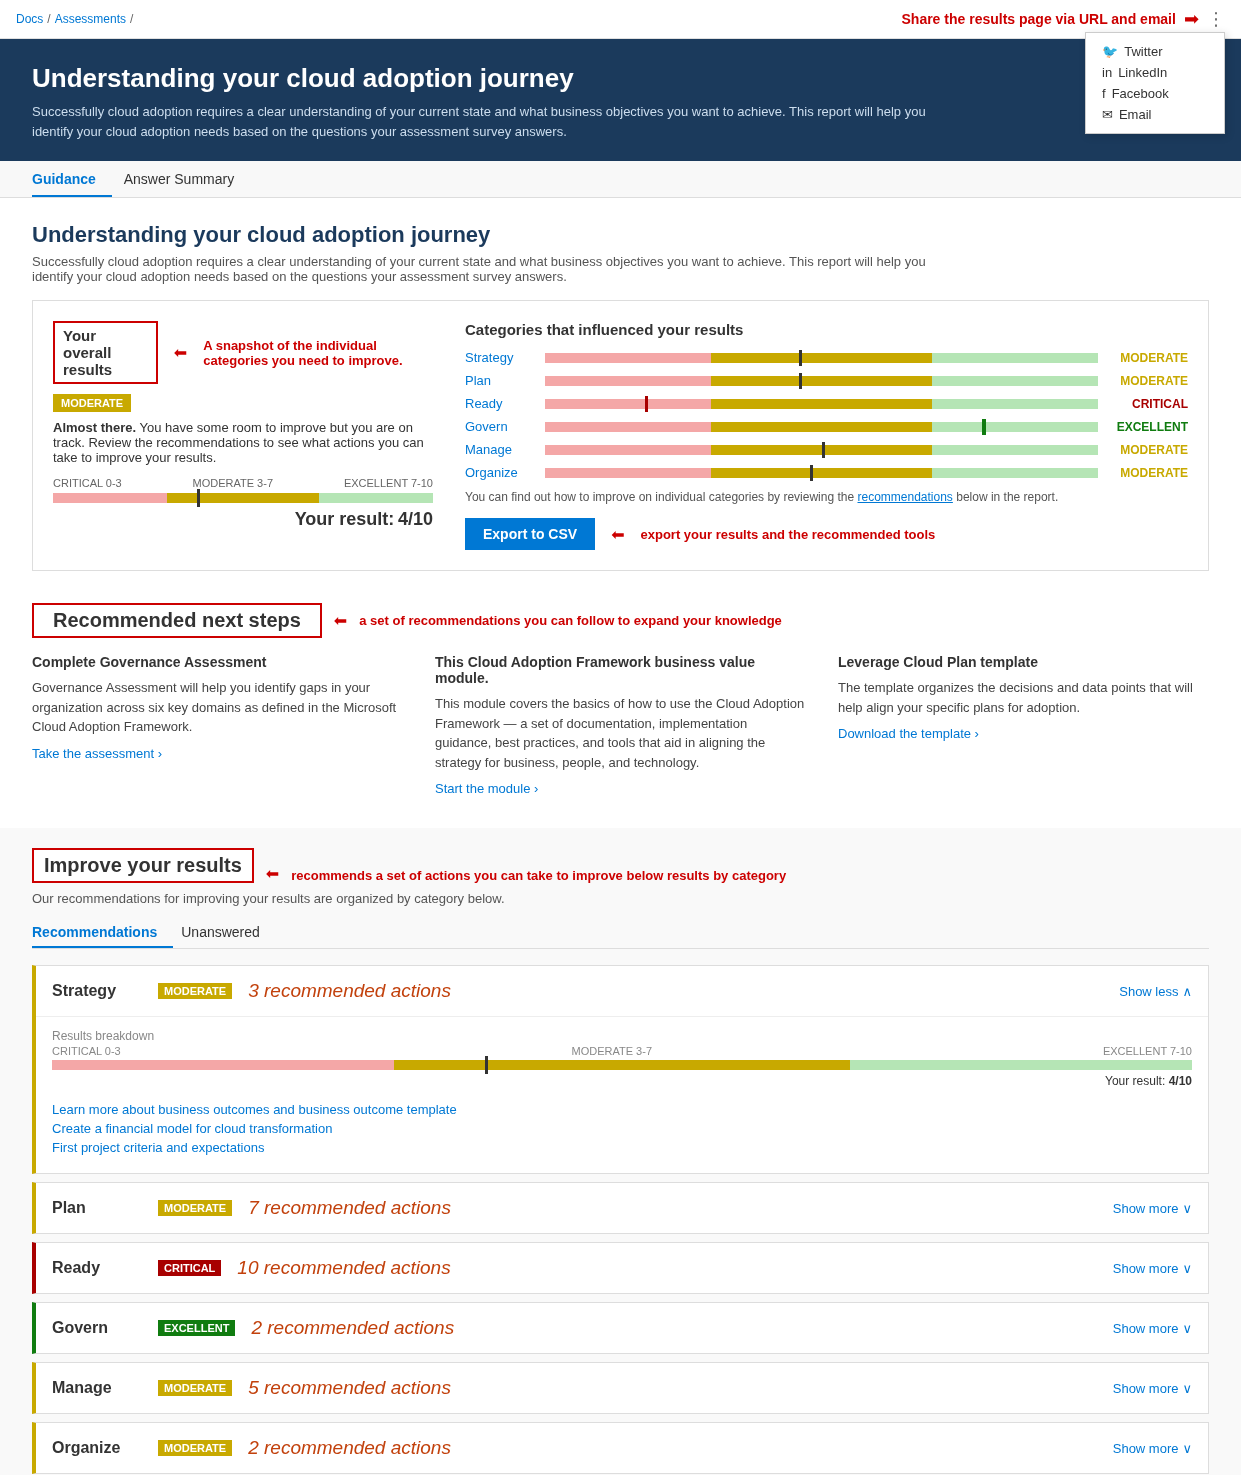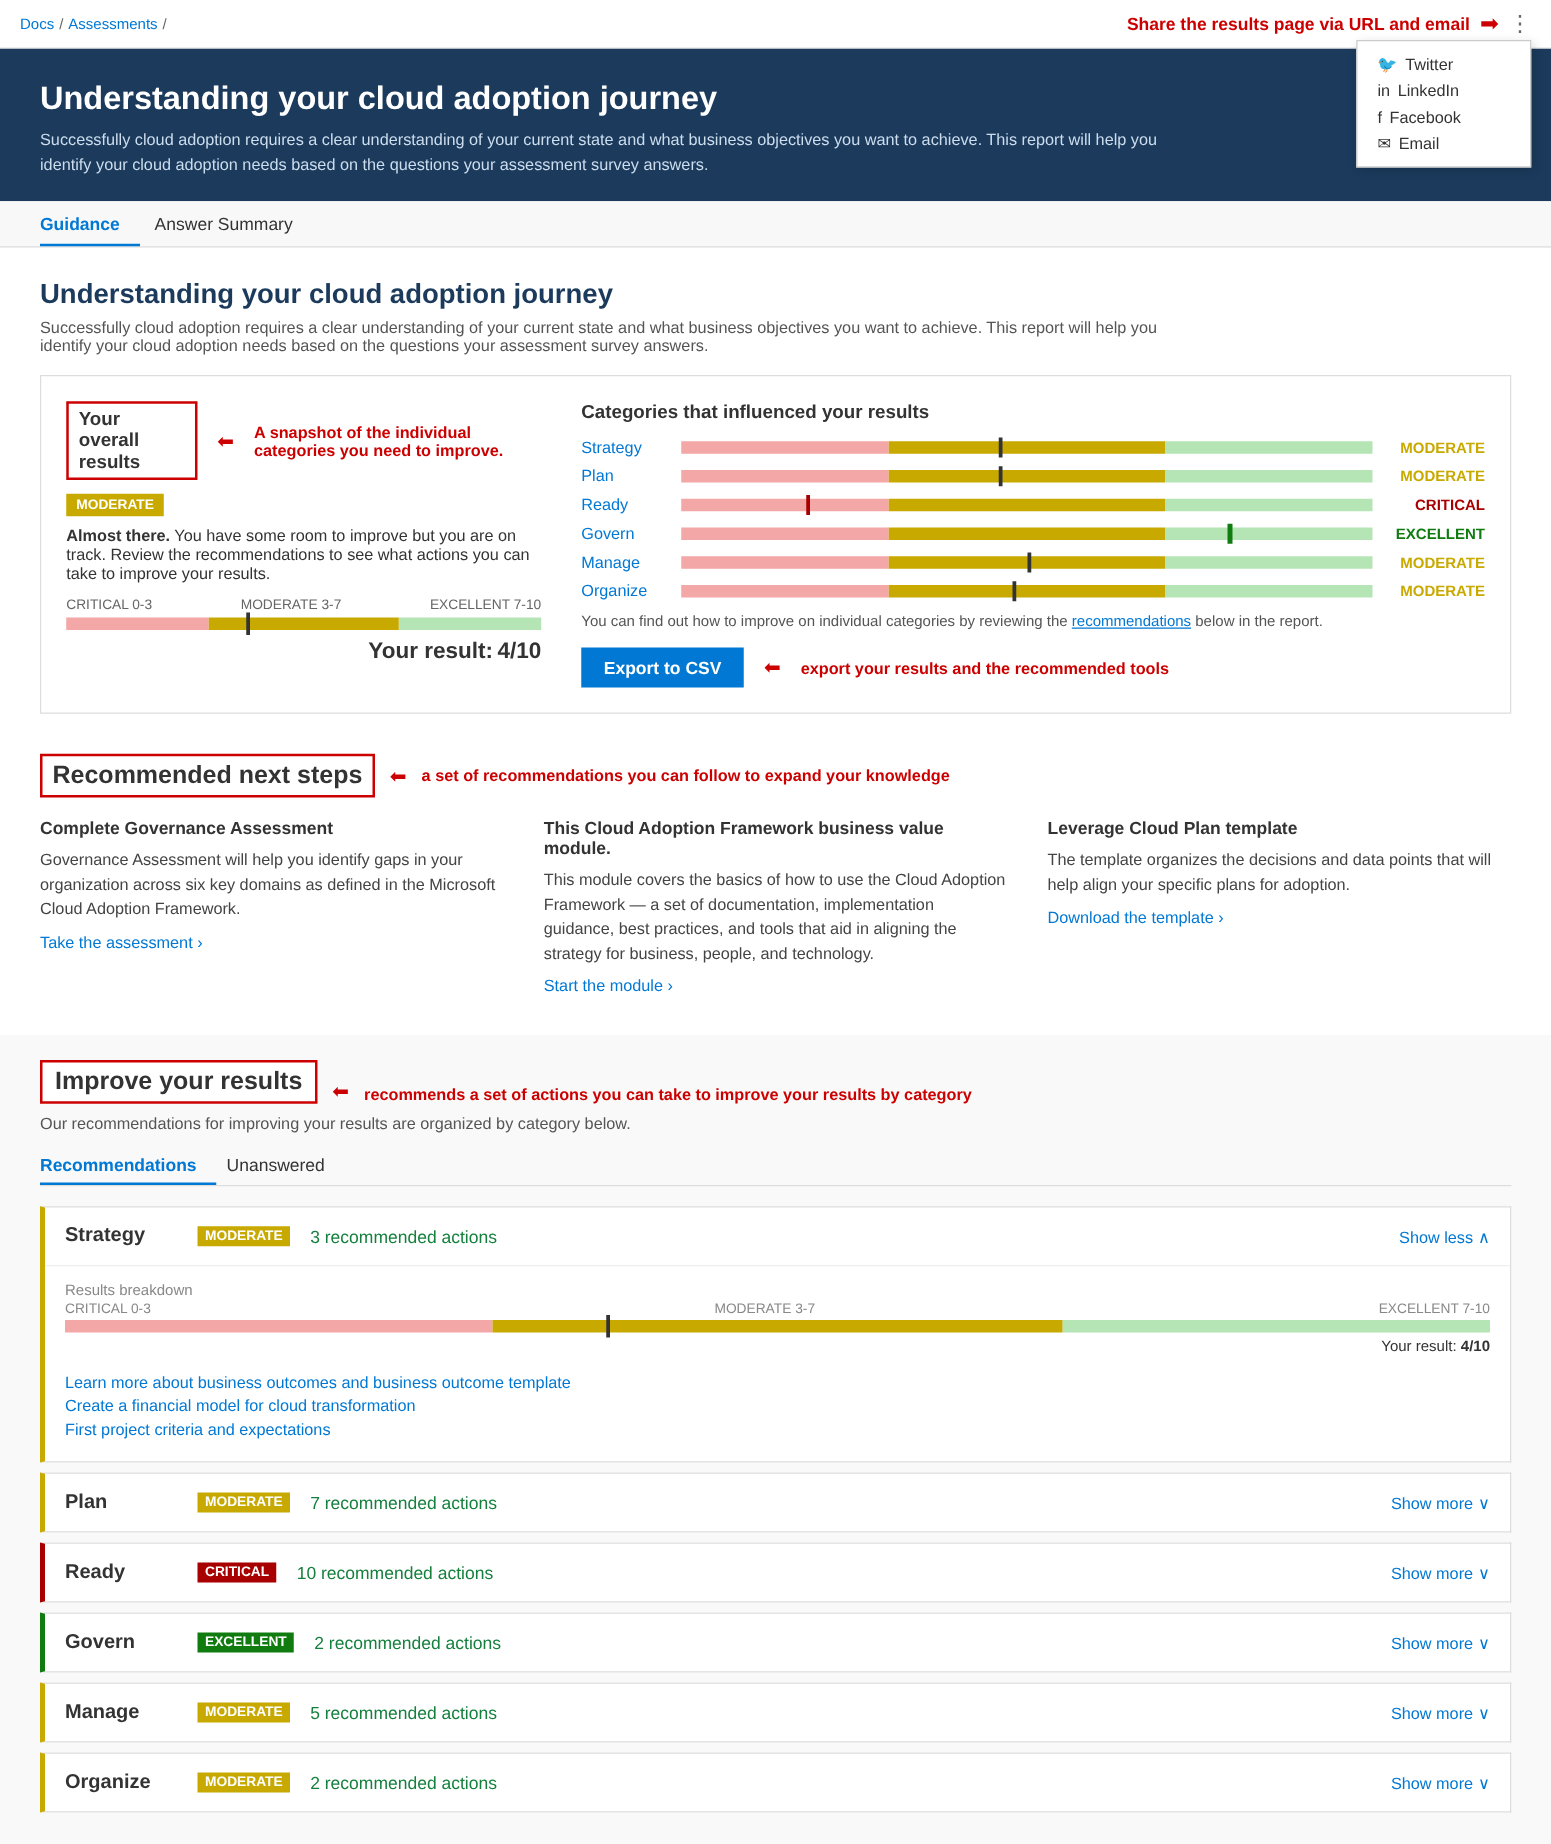--- a/index.html
+++ b/index.html
@@ -302,7 +302,7 @@
 
   <div class="recommended-section">
     <div class="recommended-header">
-      <div style="border:2px solid #c00;padding:4px 8px;">
+      <div style="border:2px solid #c00;padding:4px 19px;">
         <span style="font-size:20px;font-weight:700;">Recommended next steps</span>
       </div>
       <span class="annotation-arrow">⬅</span>

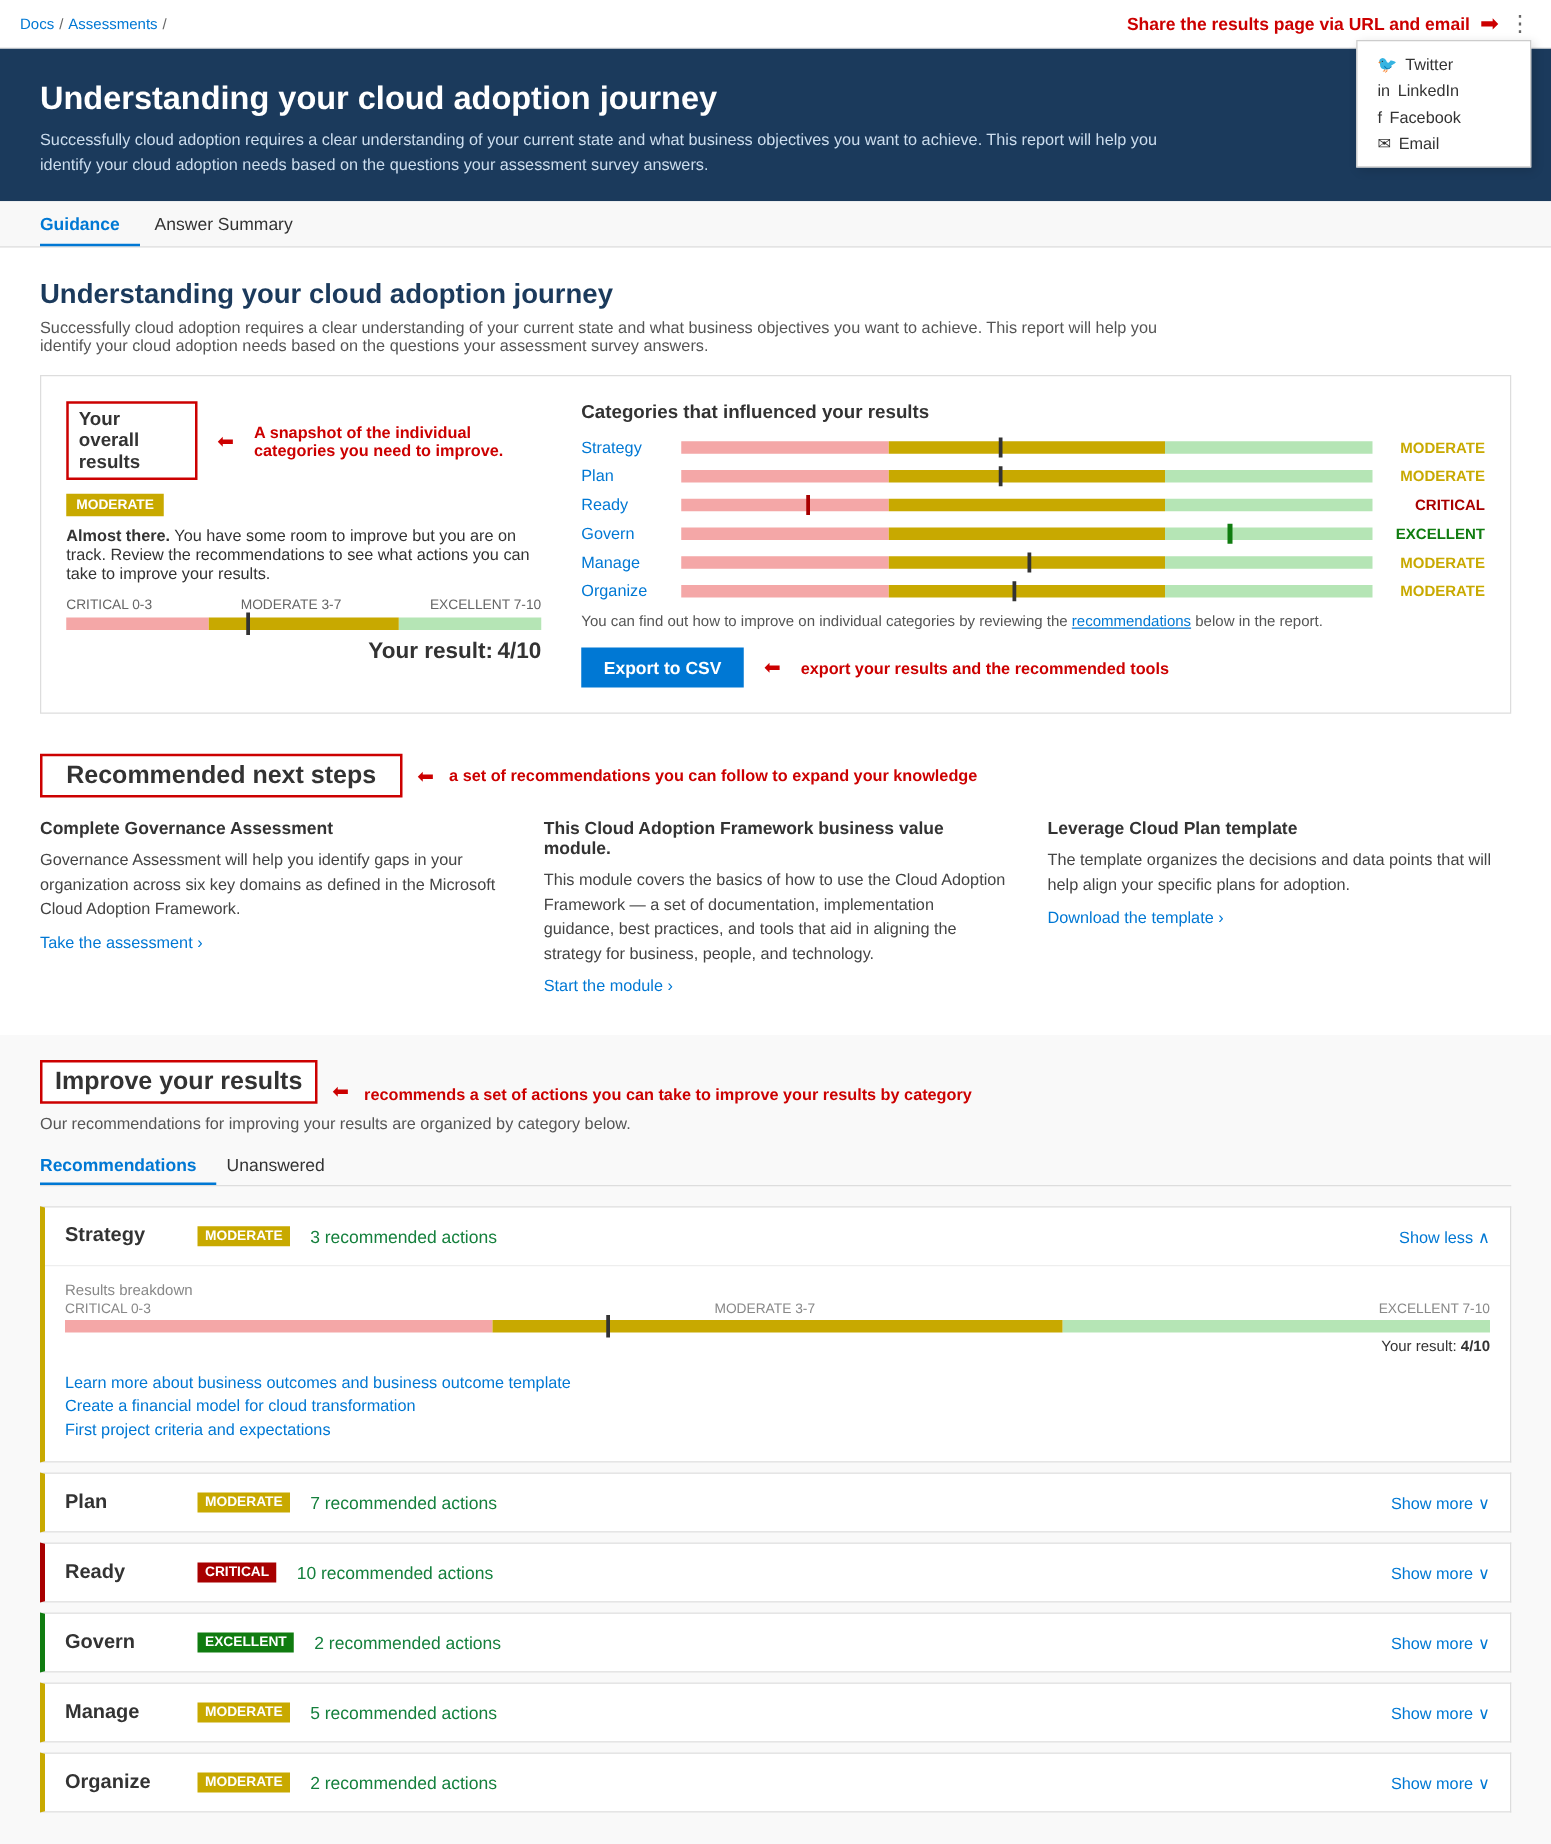--- a/index.html
+++ b/index.html
@@ -340,7 +340,7 @@
         <span style="font-size:20px;font-weight:700;">Improve your results</span>
       </div>
       <span class="annotation-arrow">⬅</span>
-      <span class="annotation-text">recommends a set of actions you can take to improve your results by category</span>
+      <span class="annotation-text">recommends a set of actions you can take to improve below results by category</span>
     </div>
     <p class="improve-subtitle">Our recommendations for improving your results are organized by category below.</p>
 

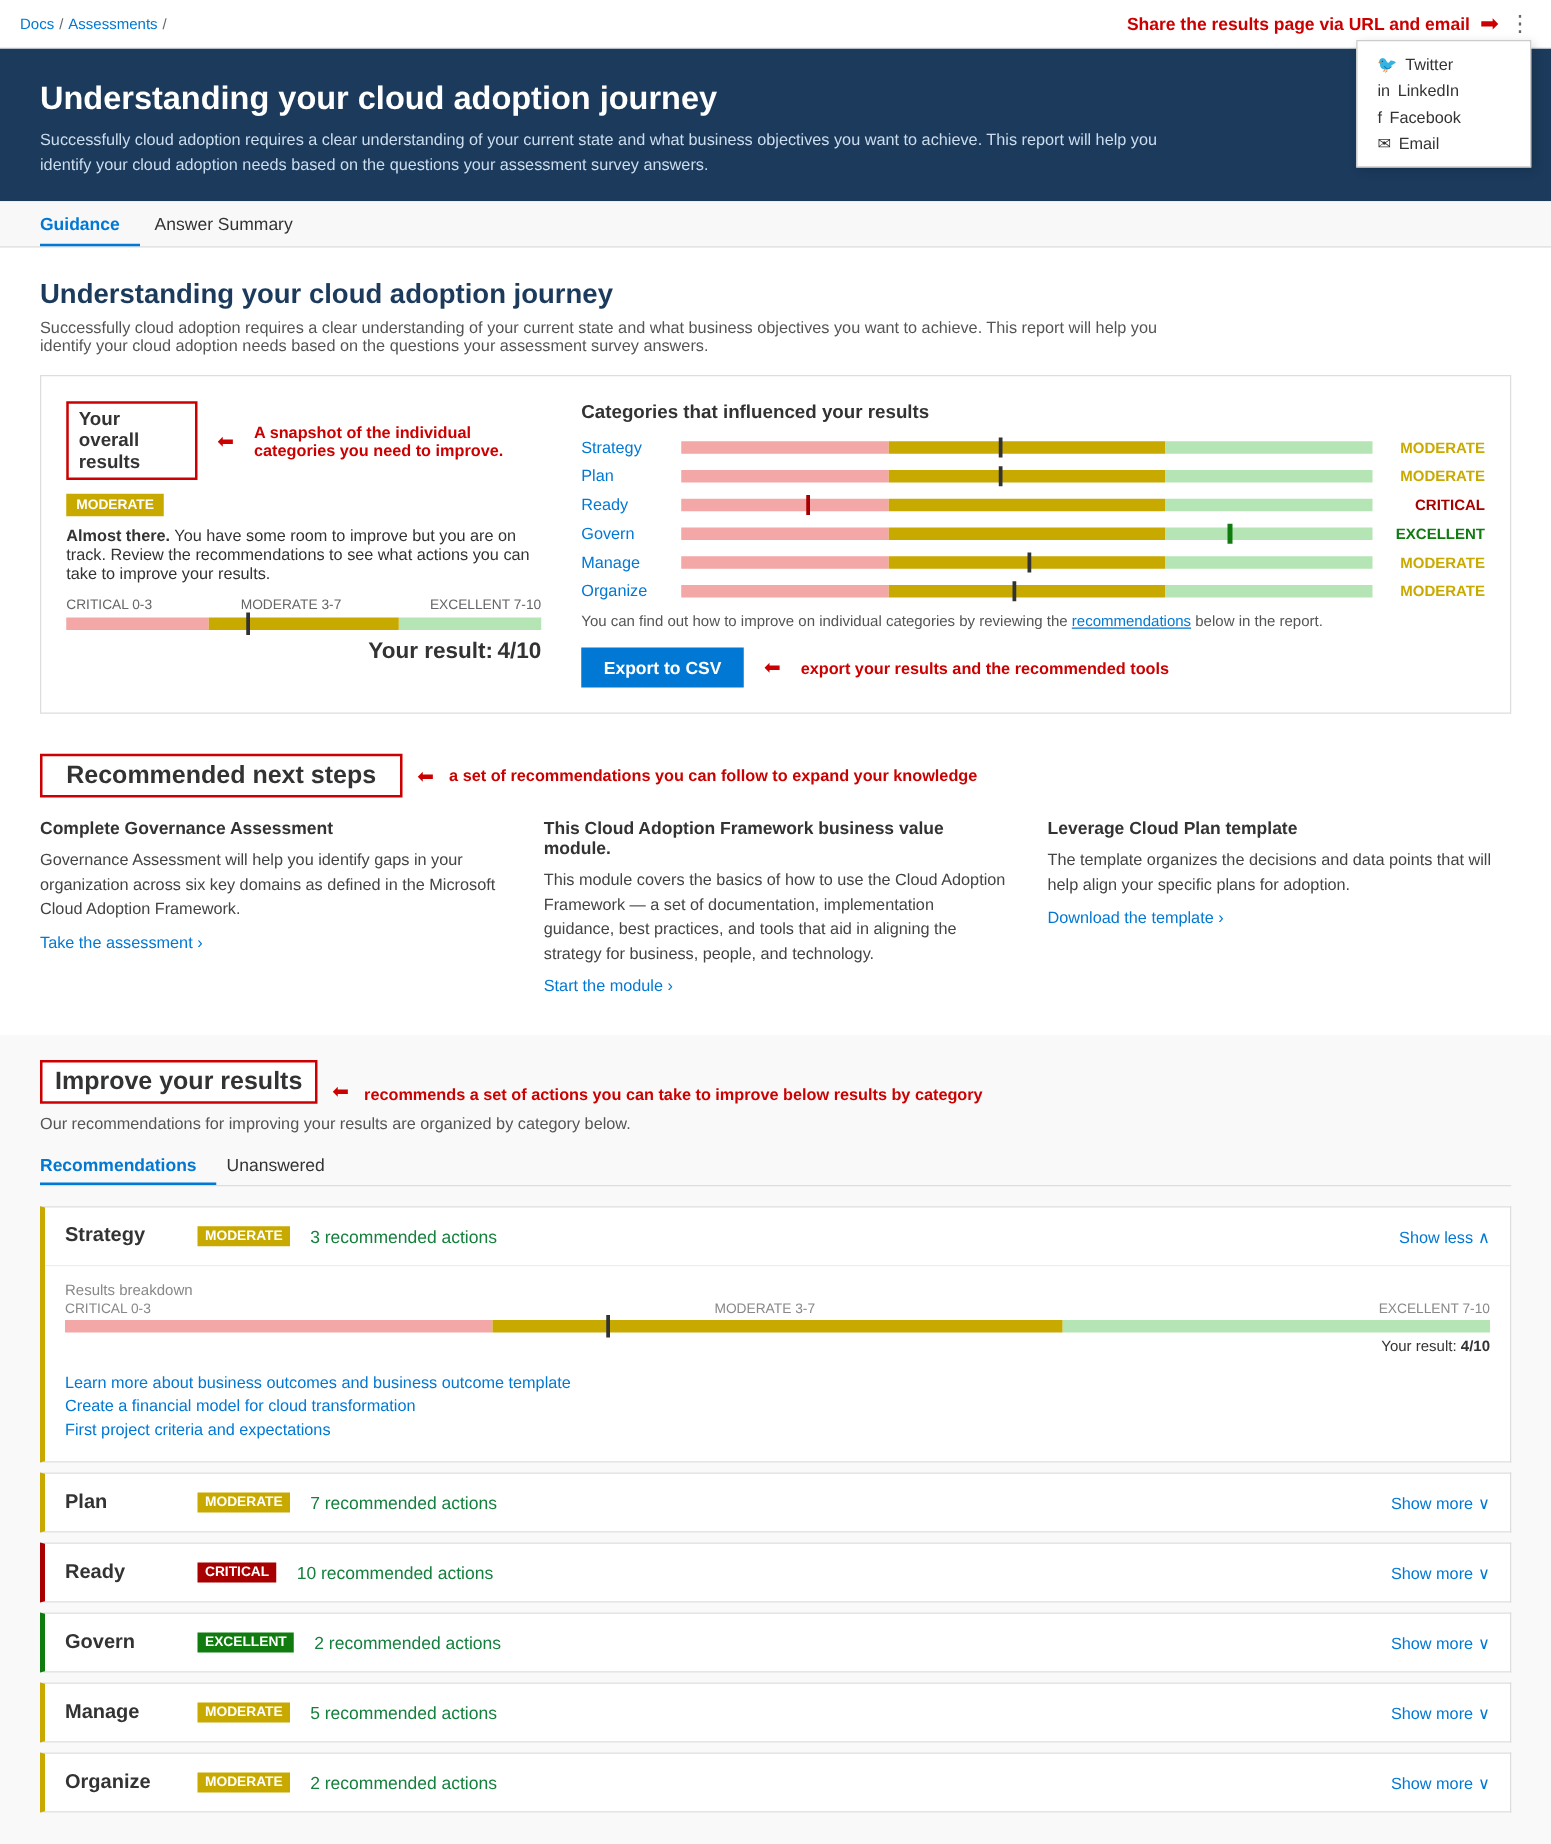--- a/index.html
+++ b/index.html
@@ -97,7 +97,7 @@
     .cat-section { border: 1px solid #ddd; background: #fff; margin-bottom: 8px; }
     .cat-section-header { display: flex; align-items: center; padding: 14px 16px; cursor: pointer; }
     .cat-section-name { font-size: 16px; font-weight: 700; min-width: 100px; }
-    .cat-section-count { flex: 1; font-size: 14px; color: #15803d; margin-left: 16px; }
+    .cat-section-count { flex: 1; font-size: 19px; color: #c2410c; margin-left: 16px; font-style: italic; }
     .cat-section-toggle { color: #0078d4; font-size: 13px; display: flex; align-items: center; gap: 4px; }
 
     

